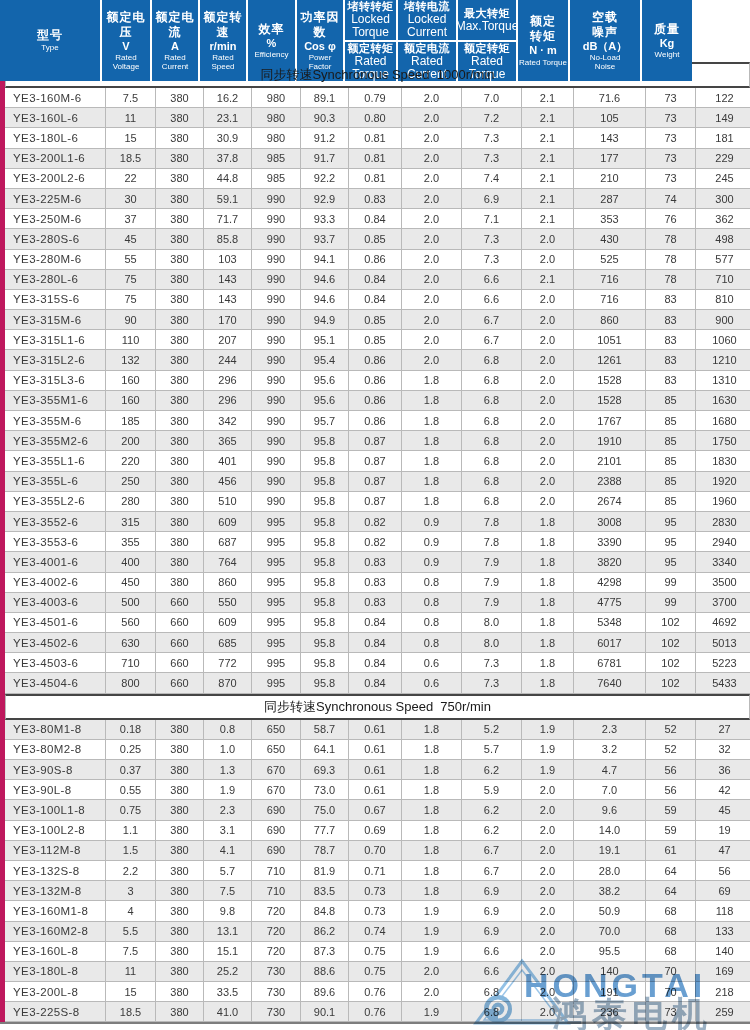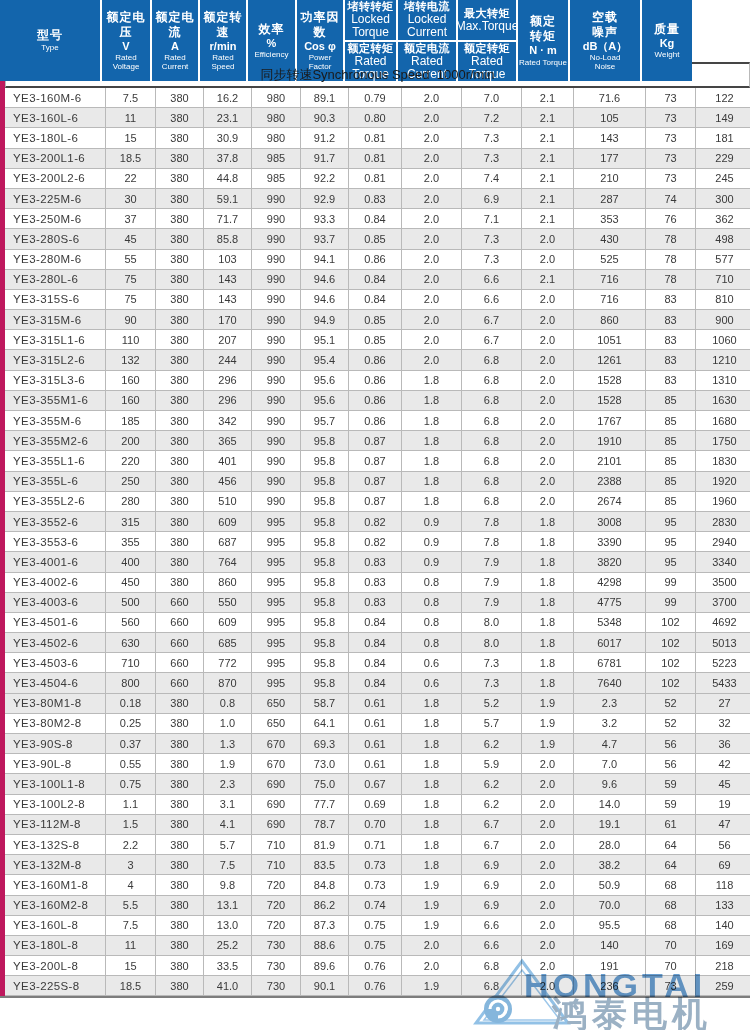--- a/index.html
+++ b/index.html
@@ -580,6 +580,7 @@
         <div class="cell">102</div>
         <div class="cell">5433</div>
       </div>
+      <div class="section-bar">同步转速Synchronous Speed  750r/min</div>
       <div class="row alt">
         <div class="cell type-cell">YE3-80M1-8</div>
         <div class="cell">0.18</div>

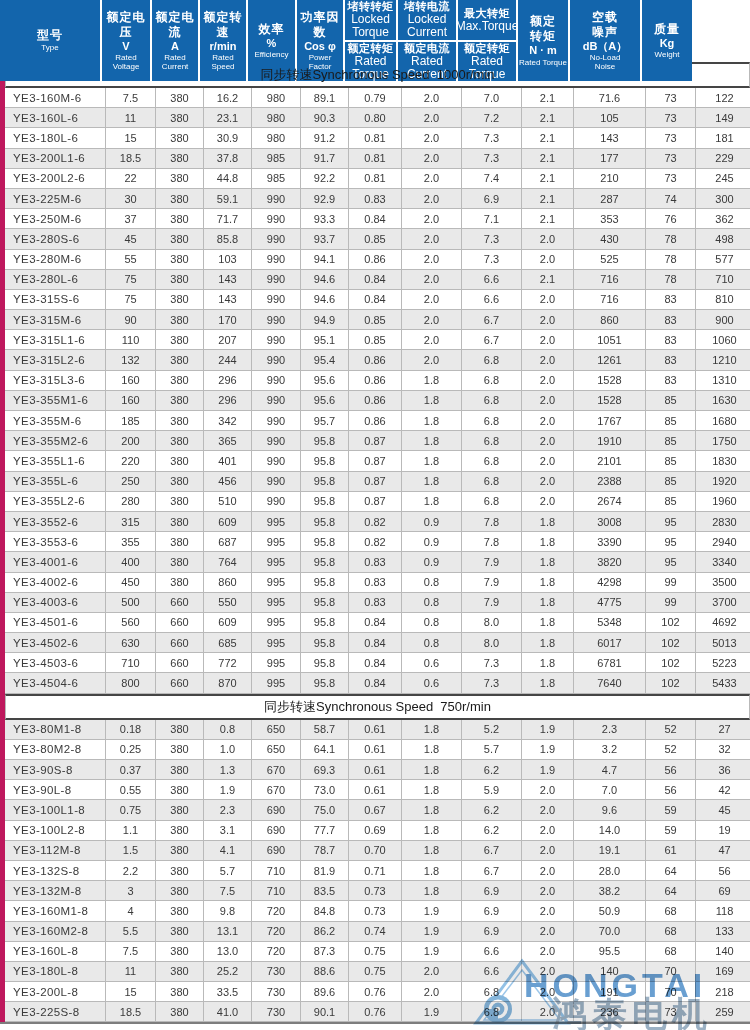--- a/index.html
+++ b/index.html
@@ -750,7 +750,7 @@
         <div class="cell type-cell">YE3-160L-8</div>
         <div class="cell">7.5</div>
         <div class="cell">380</div>
-        <div class="cell">13.0</div>
+        <div class="cell">15.1</div>
         <div class="cell">720</div>
         <div class="cell">87.3</div>
         <div class="cell">0.75</div>

